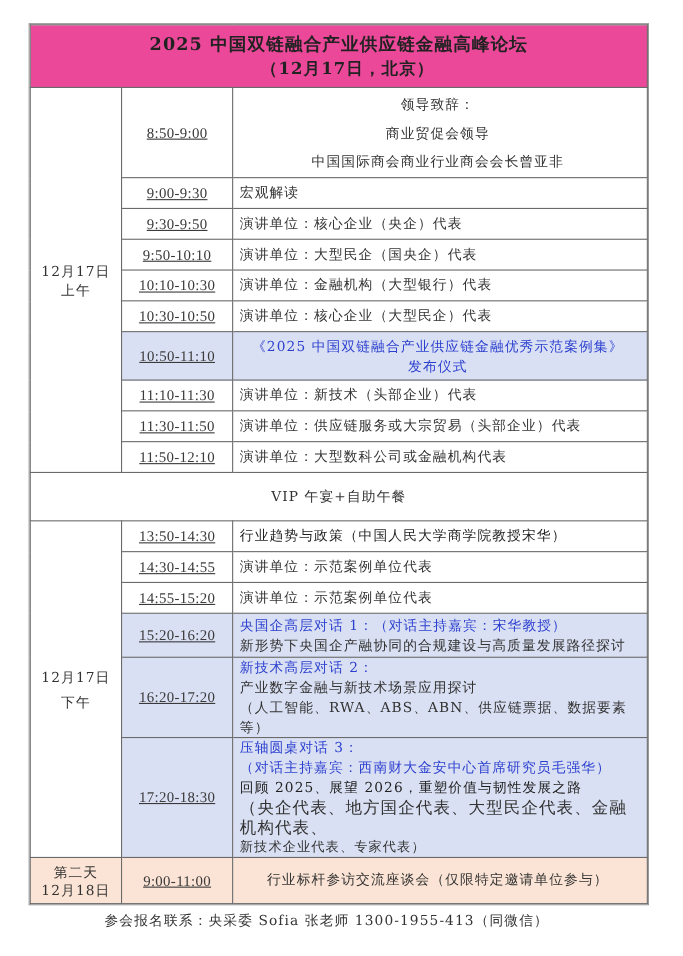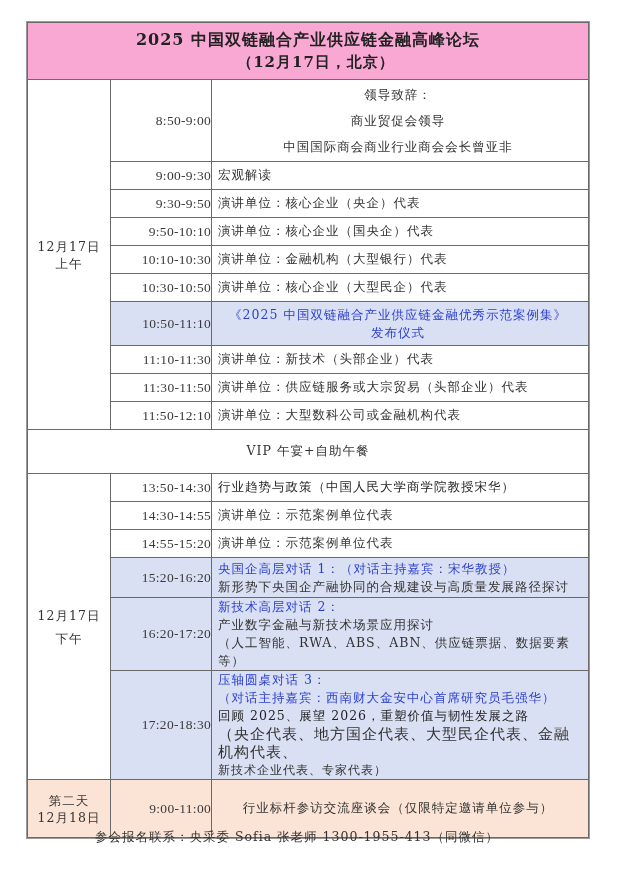--- a/index.html
+++ b/index.html
@@ -13,7 +13,7 @@
   .c1 { width: 83px; text-align: center; }
   .c2 { width: 101px; text-align: right; font-family: "Liberation Serif", serif; font-size: 13.5px !important; letter-spacing: 0.3px !important; color: #3a3a3a; }
   .c3 { text-align: left; padding-left: 6px !important; padding-right: 4px !important; }
-  .hdr { background: #f9a8d4; text-align: center; height: 56px; }
+  .hdr { background: #ec4899; text-align: center; height: 56px; }
   .hdr .t1 { font-size: 16px; font-weight: bold; letter-spacing: 1px; color: #222; line-height: 22px; }
   .hdr .t2 { font-size: 15px; font-weight: bold; letter-spacing: 1px; color: #222; line-height: 22px; margin-left: 16px; }
   .hl { background: #dae0f3; }

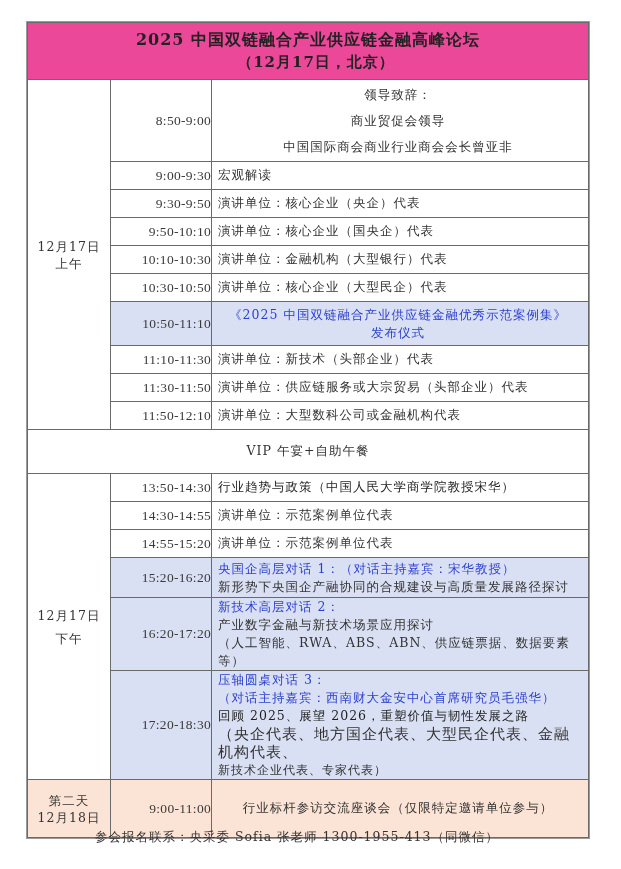--- a/index.html
+++ b/index.html
@@ -11,7 +11,7 @@
   .agenda td { border: 1px solid #6a6a6a; padding: 0; font-size: 12.5px;
                letter-spacing: 1px; vertical-align: middle; }
   .c1 { width: 83px; text-align: center; }
-  .c2 { width: 101px; text-align: right; font-family: "Liberation Serif", serif; font-size: 13.5px !important; letter-spacing: 0.3px !important; color: #3a3a3a; }
+  .c2 { width: 101px; text-align: center; font-family: "Liberation Serif", serif; font-size: 13.5px !important; letter-spacing: 0.3px !important; color: #3a3a3a; text-decoration: underline; }
   .c3 { text-align: left; padding-left: 6px !important; padding-right: 4px !important; }
   .hdr { background: #ec4899; text-align: center; height: 56px; }
   .hdr .t1 { font-size: 16px; font-weight: bold; letter-spacing: 1px; color: #222; line-height: 22px; }

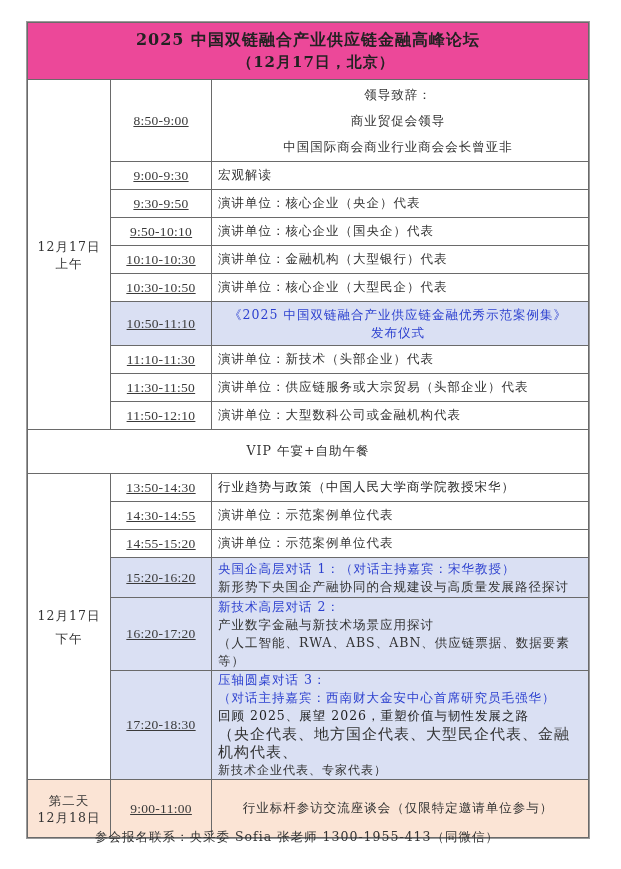--- a/index.html
+++ b/index.html
@@ -67,7 +67,7 @@
   </tr>
   <tr class="r28">
     <td class="c2">9:50-10:10</td>
-    <td class="c3">演讲单位：核心企业（国央企）代表</td>
+    <td class="c3">演讲单位：大型民企（国央企）代表</td>
   </tr>
   <tr class="r28">
     <td class="c2">10:10-10:30</td>

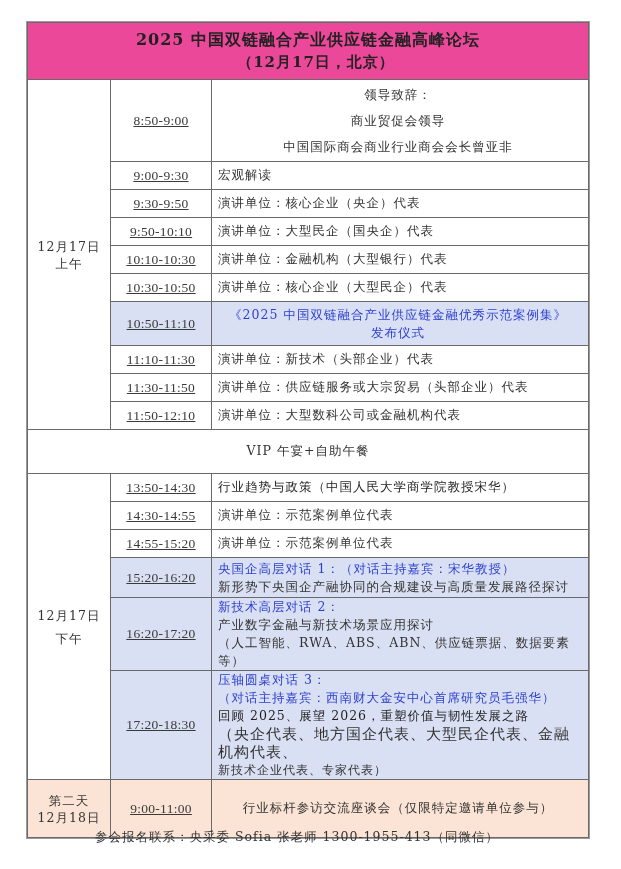--- a/index.html
+++ b/index.html
@@ -143,7 +143,7 @@
     </td>
   </tr>
 
-  <tr style="height:58px">
+  <tr style="height:42px">
     <td class="c1 peach blue">
       <span class="ln label blue">第二天</span>
       <span class="ln label blue">12月18日</span>

